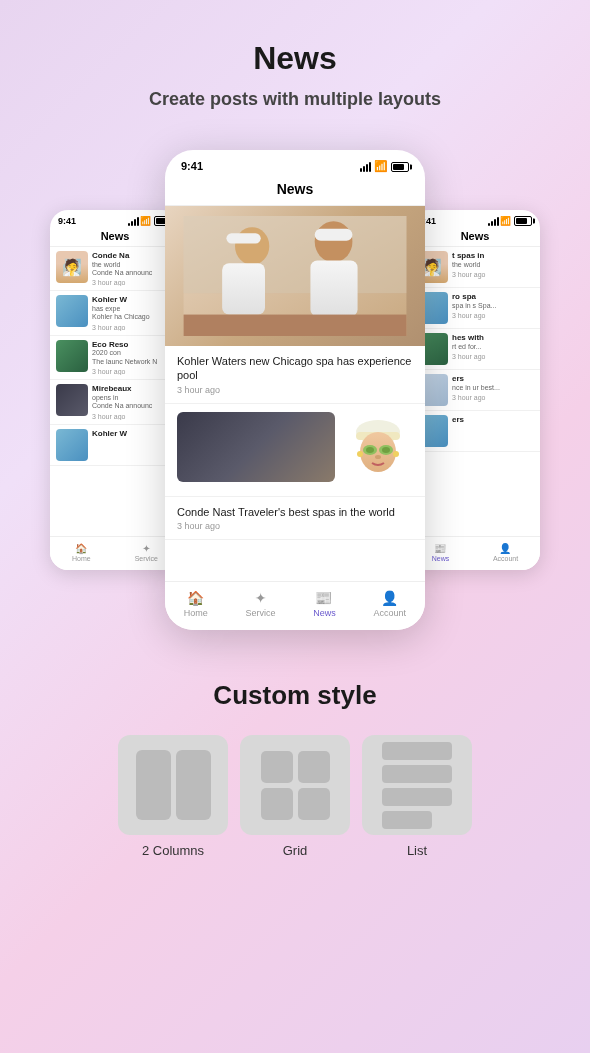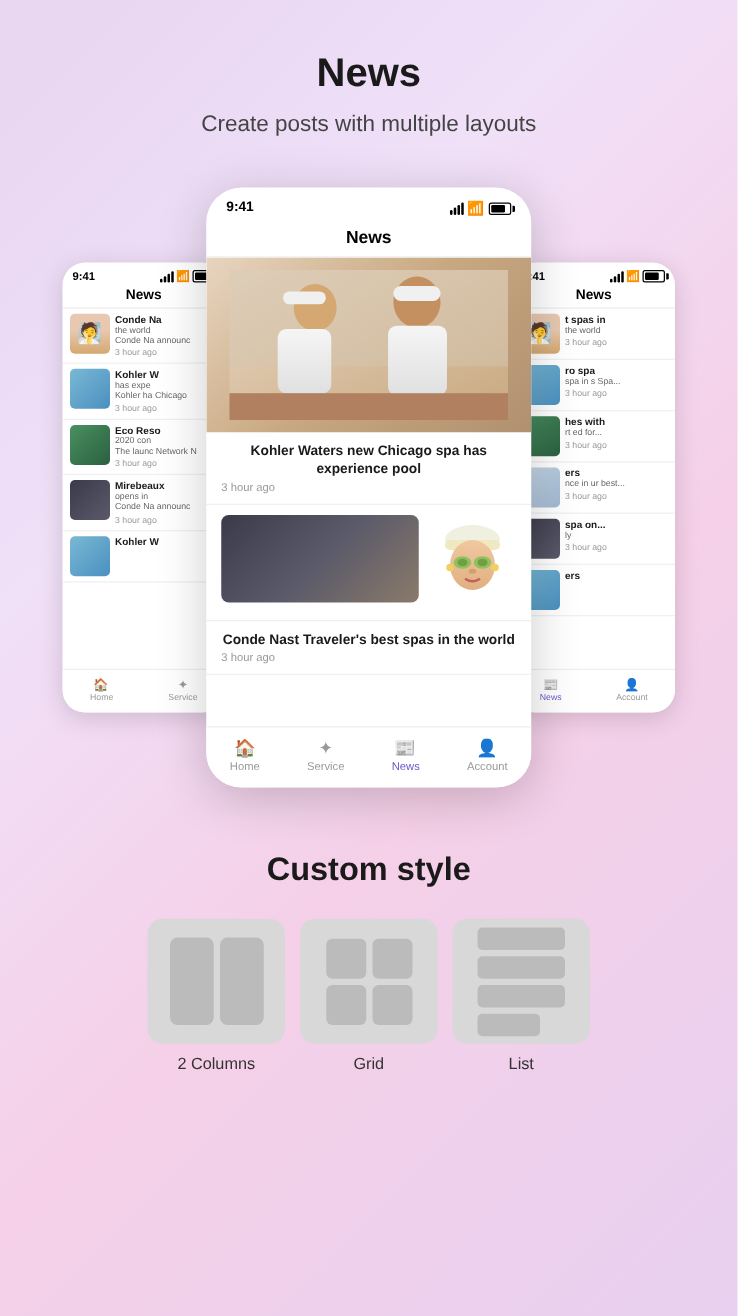--- a/index.html
+++ b/index.html
@@ -27,6 +27,7 @@
       color: #444;
       margin-bottom: 30px;
       text-align: center;
+      font-weight: bold;
     }
 
     

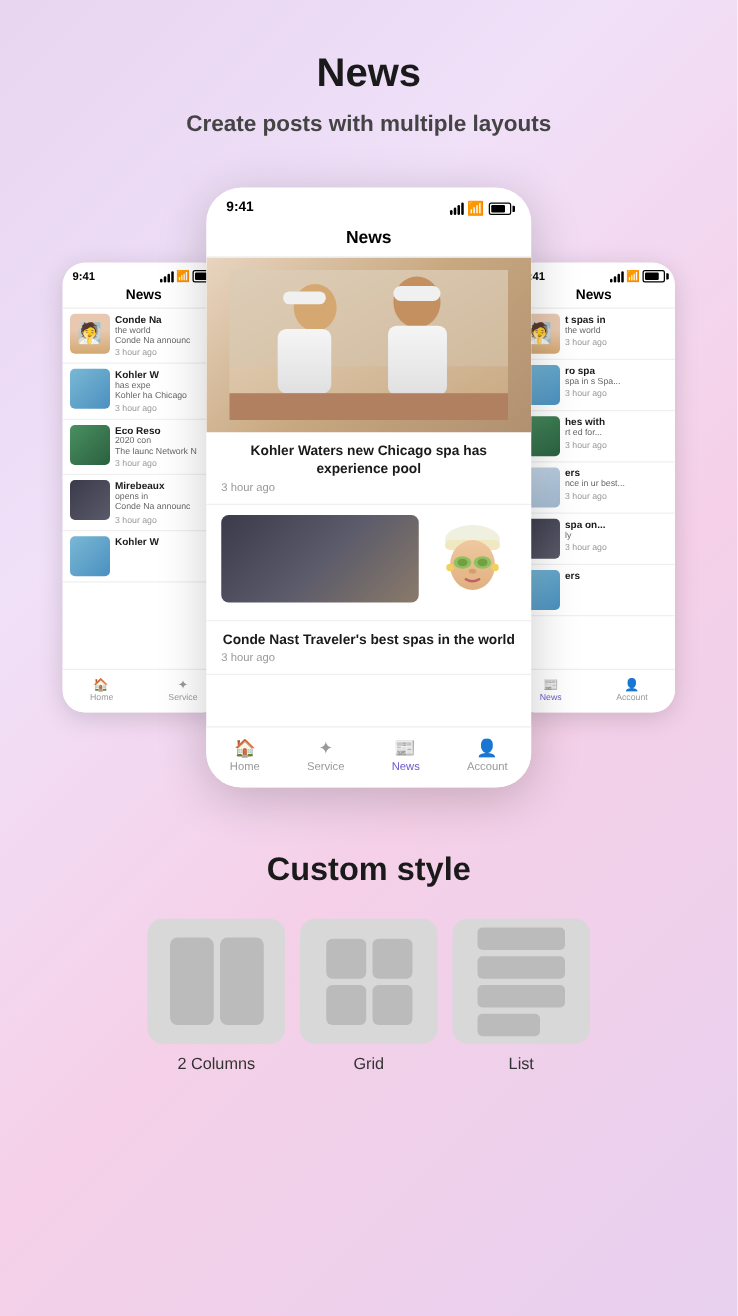--- a/index.html
+++ b/index.html
@@ -212,11 +212,10 @@
     }
     .news-card-title {
       font-size: 11px;
-      font-weight: 700;
+      font-weight: 400;
       color: #1a1a1a;
       line-height: 1.3;
       margin-bottom: 2px;
-      text-align: center;
     }
     .news-card-time {
       font-size: 9px;

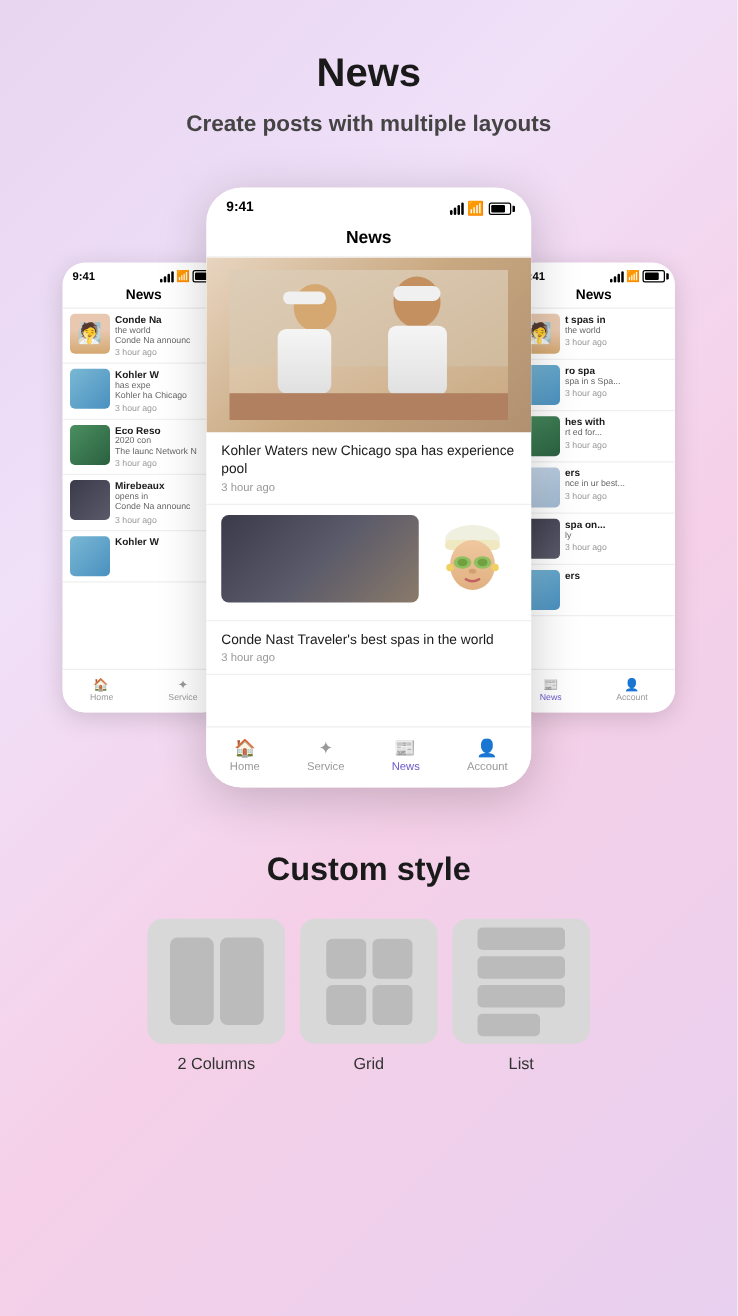--- a/index.html
+++ b/index.html
@@ -597,14 +597,6 @@
       </div>
     </div>
     <div class="mini-news-item">
-      <div class="mini-thumb luxury"></div>
-      <div class="mini-text">
-        <div class="mini-text-title">spa on...</div>
-        <div class="mini-text-sub">ly</div>
-        <div class="mini-text-time">3 hour ago</div>
-      </div>
-    </div>
-    <div class="mini-news-item">
       <div class="mini-thumb pool2"></div>
       <div class="mini-text">
         <div class="mini-text-title">ers</div>

